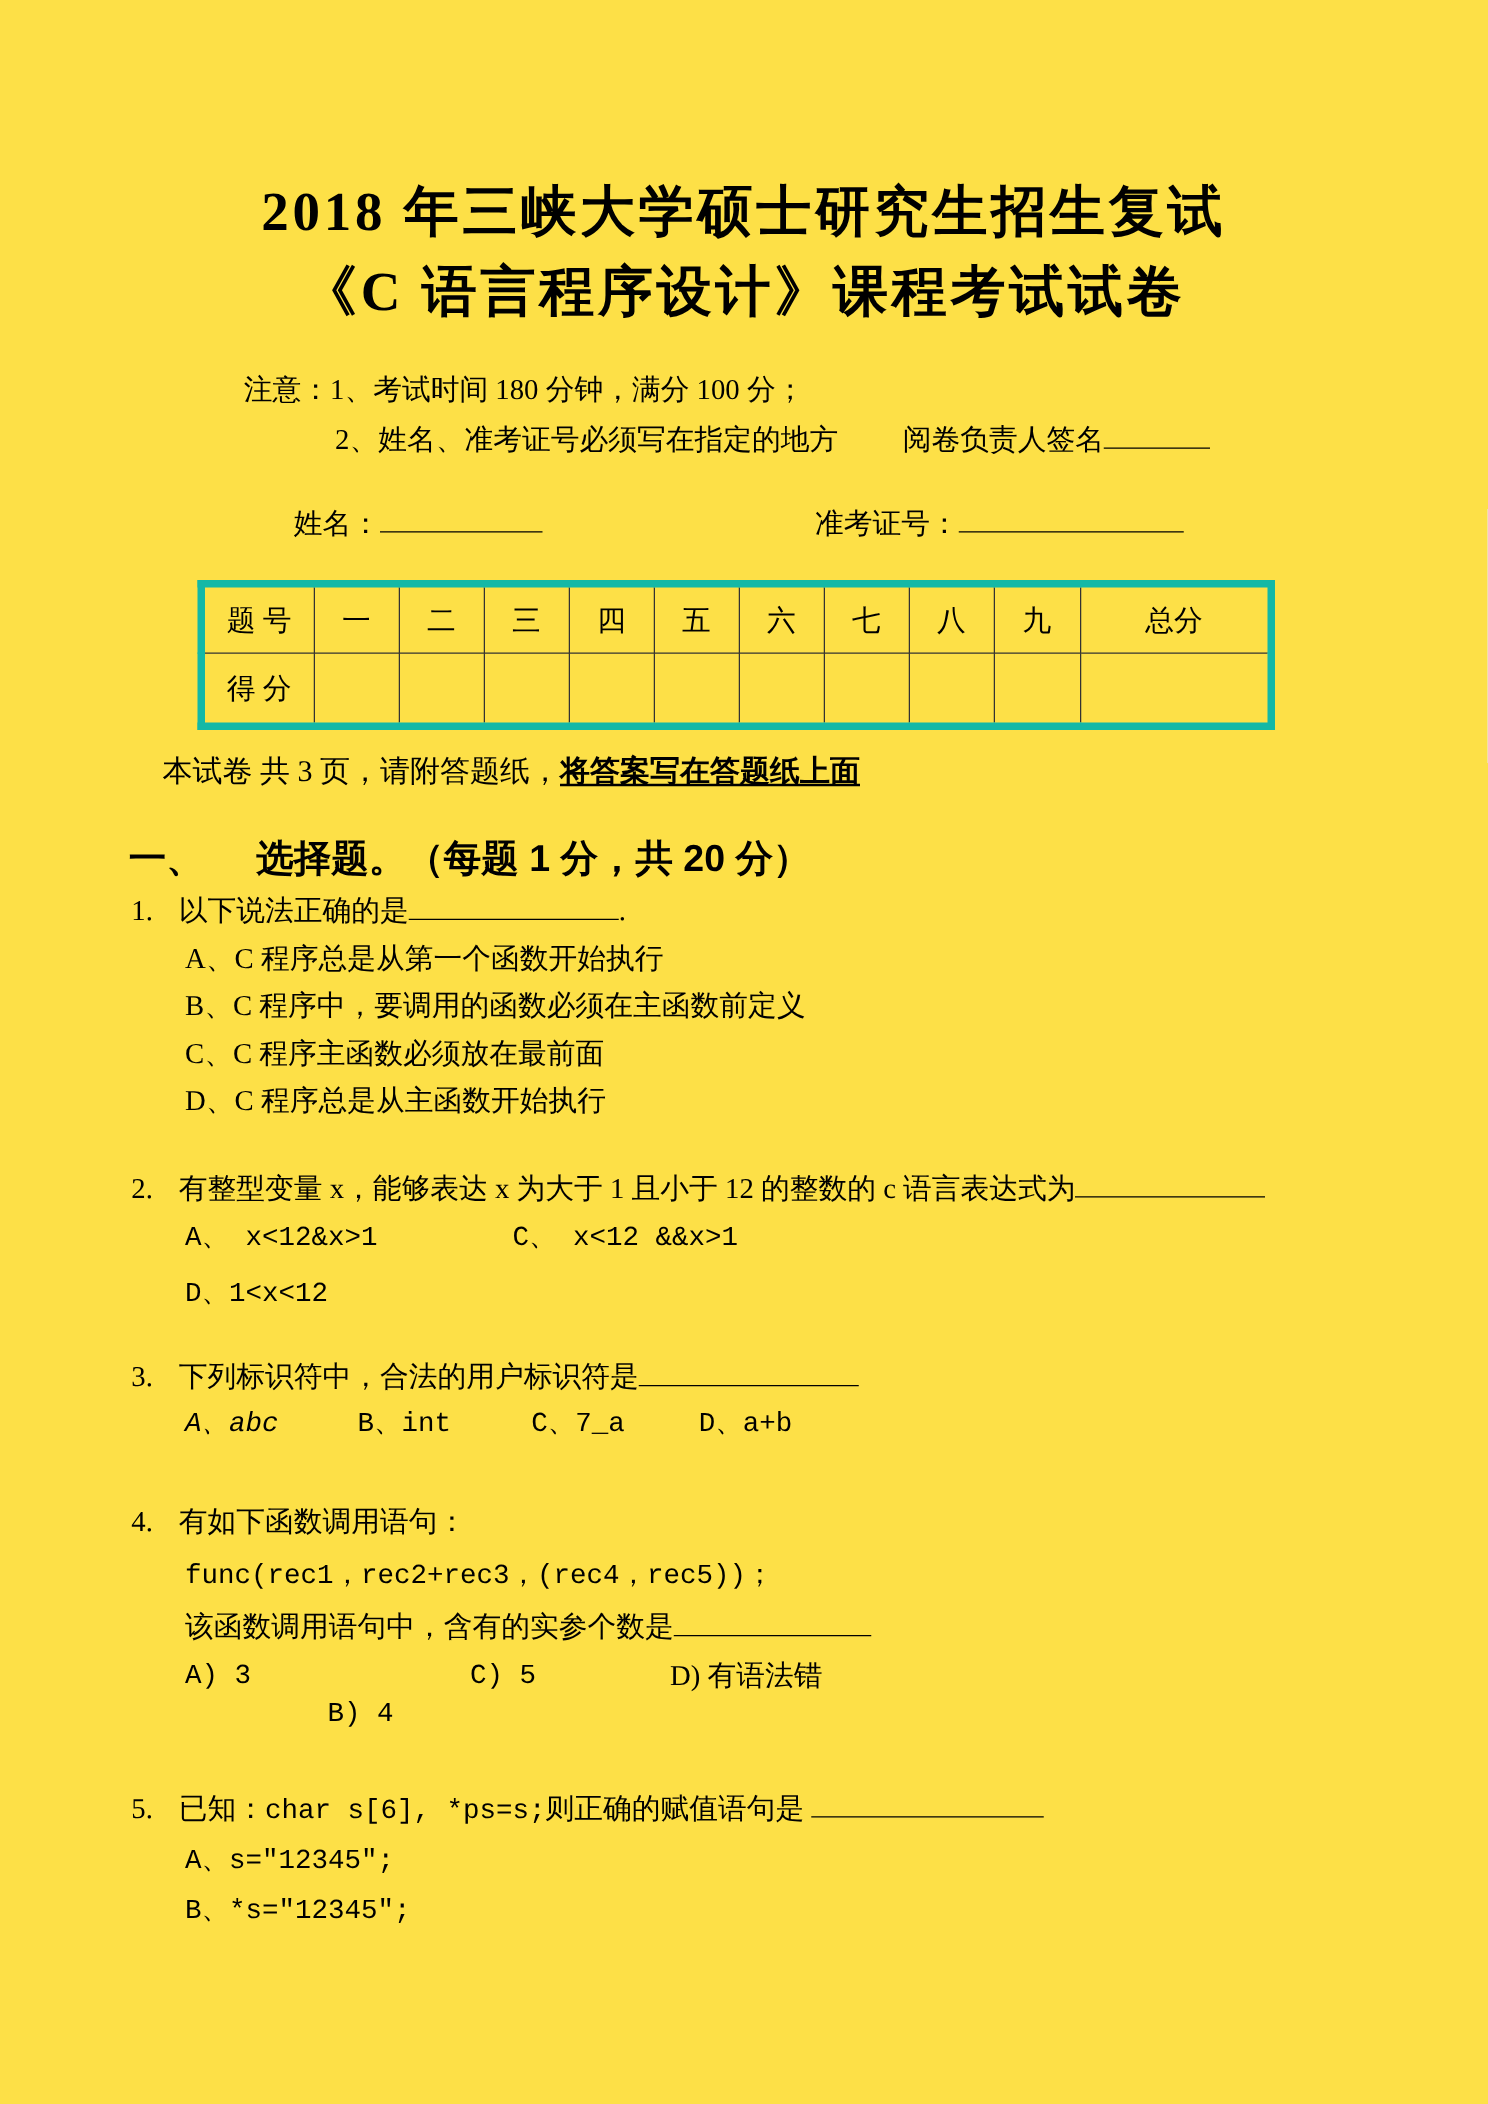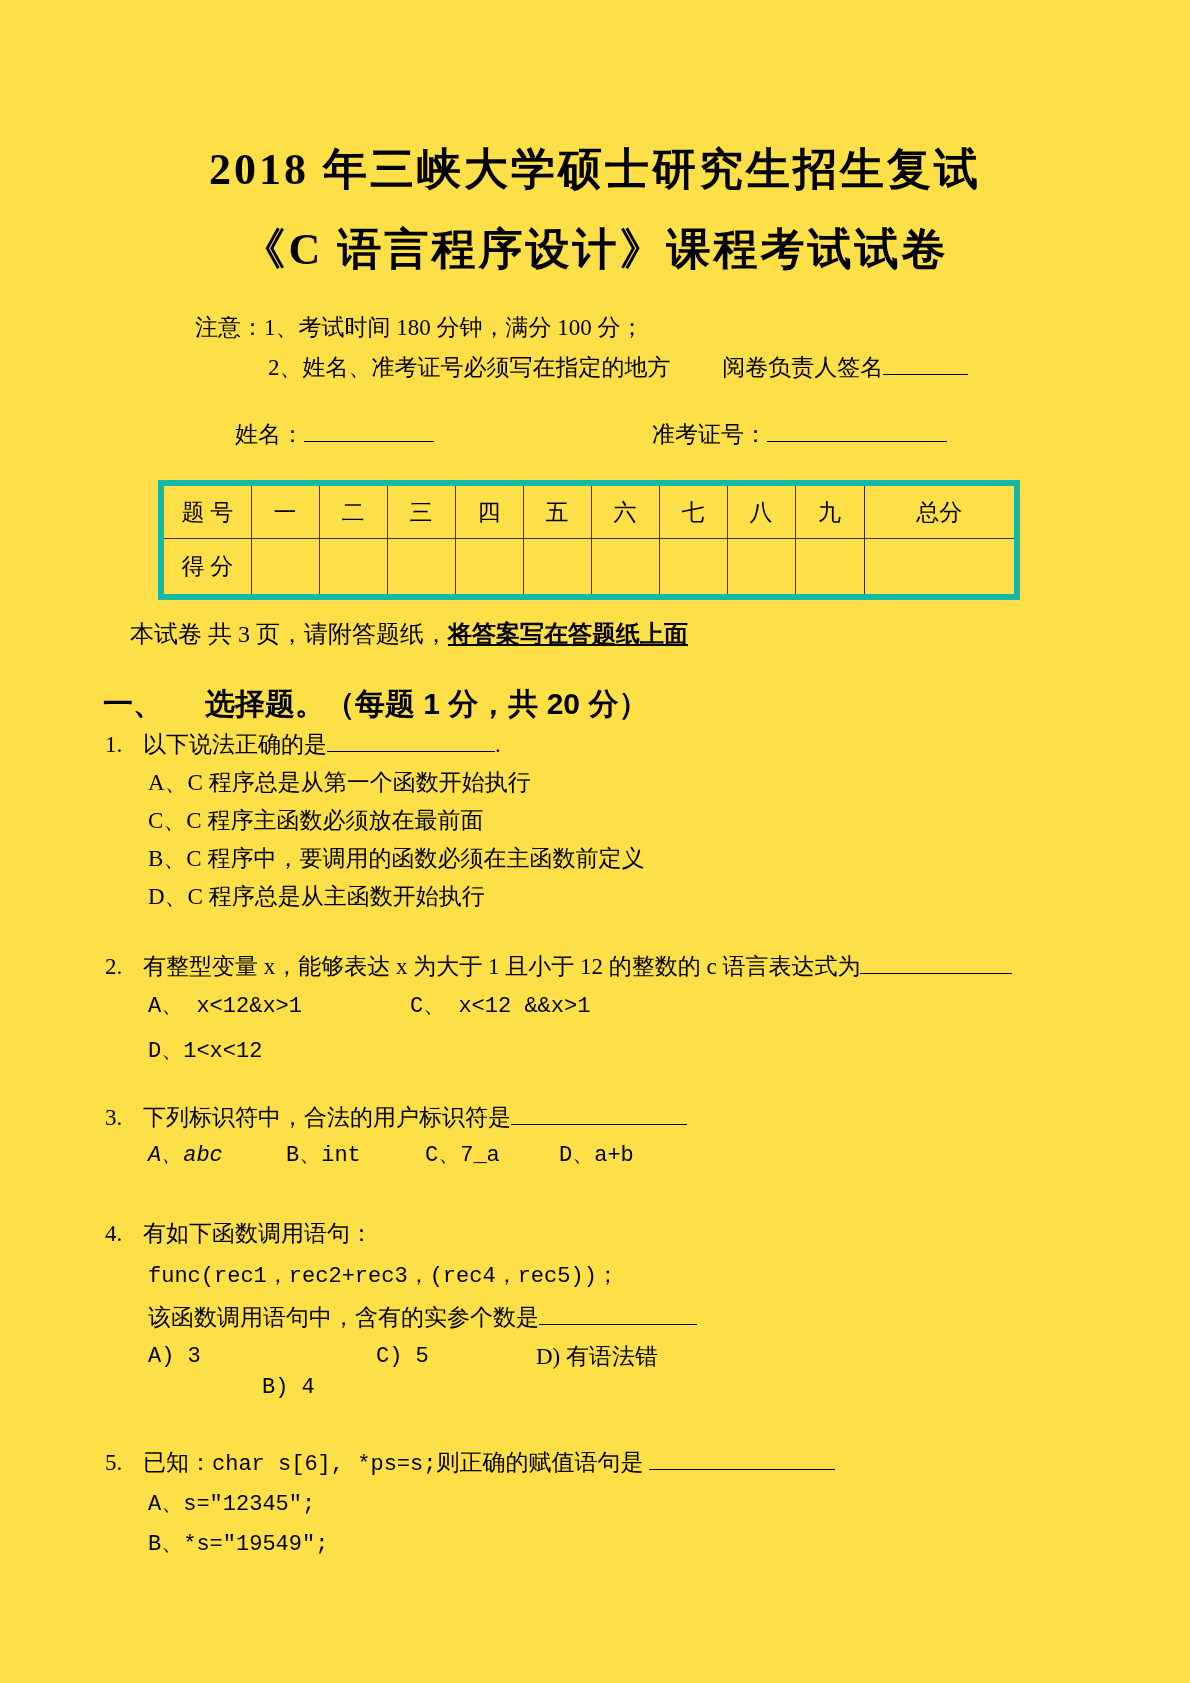--- a/index.html
+++ b/index.html
@@ -23,7 +23,7 @@
     letter-spacing:3px;
     font-family:"Liberation Serif", serif;
   }
-  .title2 { margin-top:24px;text-align:center; }
+  .title2 { margin-top:8px;text-align:center; }
 
   
   .notice { margin:30px 0 0 195px; font-size:23px; line-height:40px; }

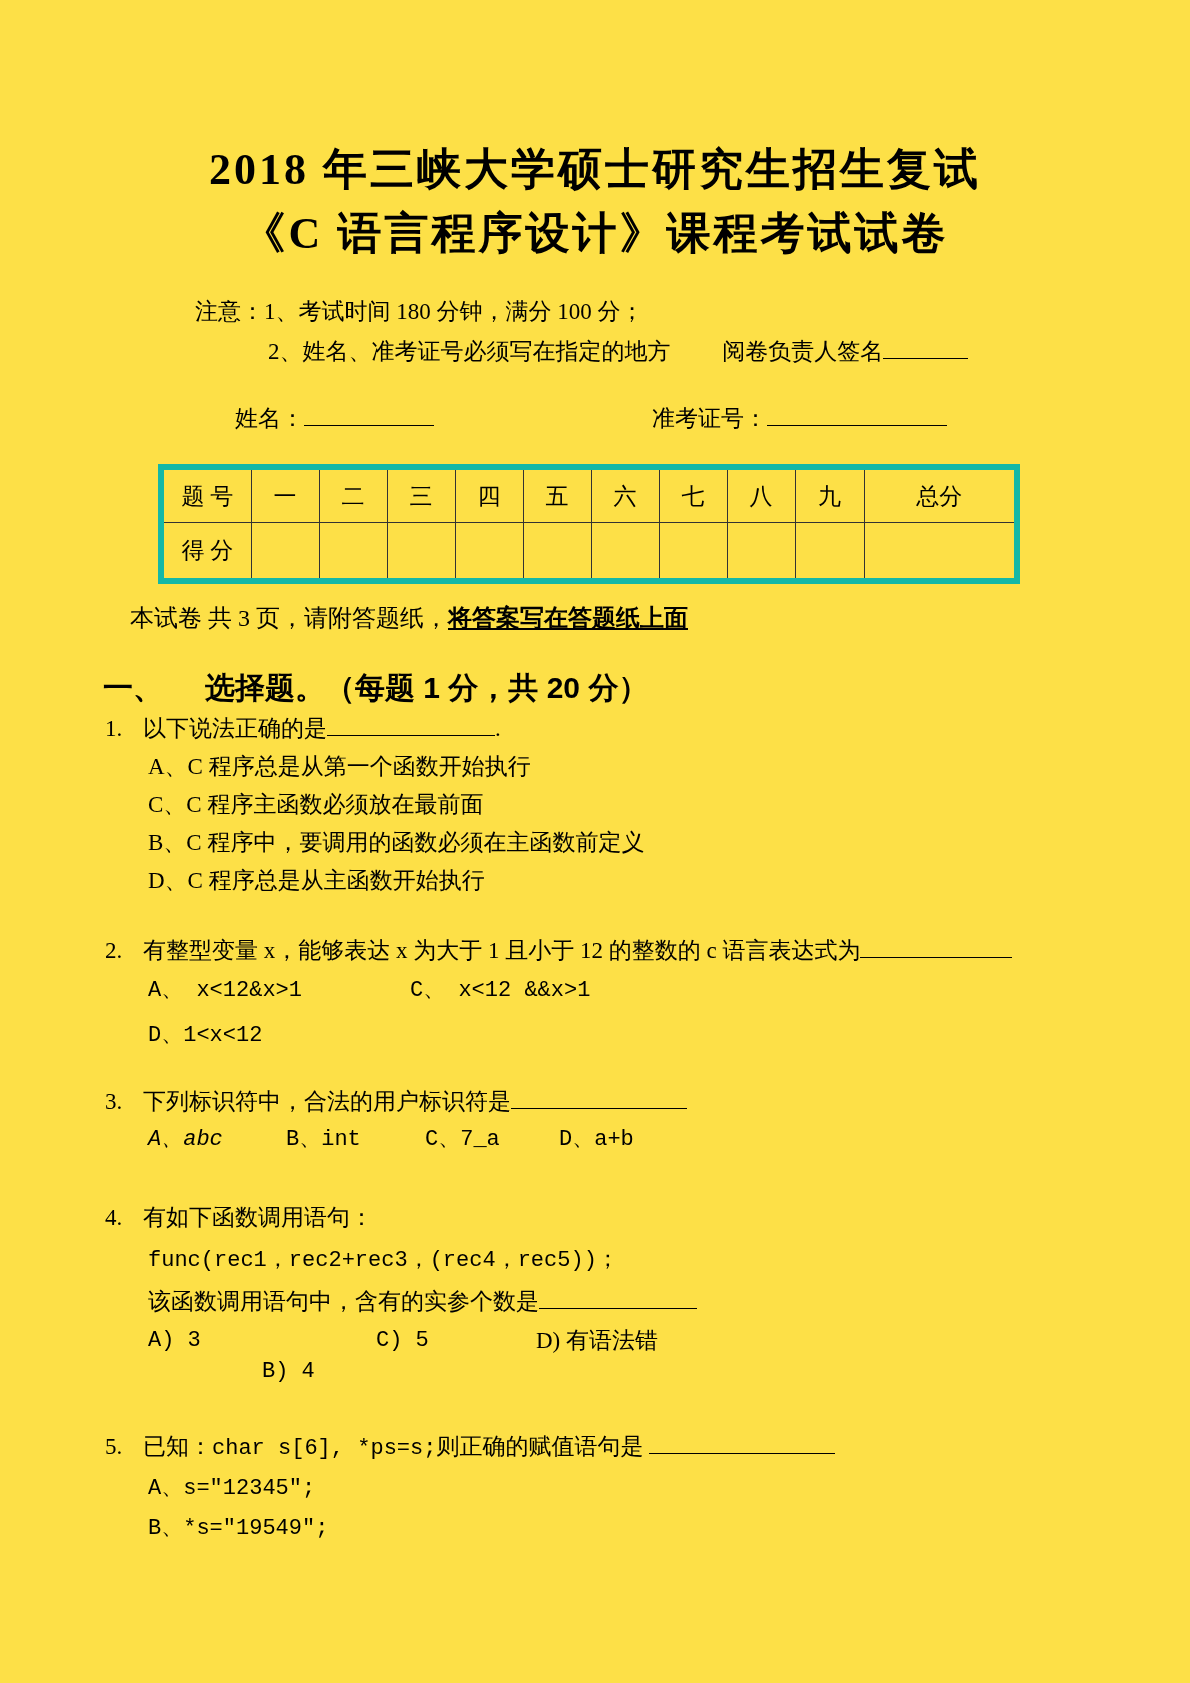--- a/index.html
+++ b/index.html
@@ -177,8 +177,8 @@
     </div>
     <div class="opts">
       <div>A、C 程序总是从第一个函数开始执行</div>
+      <div>B、C 程序中，要调用的函数必须在主函数前定义</div>
       <div>C、C 程序主函数必须放在最前面</div>
-      <div>B、C 程序中，要调用的函数必须在主函数前定义</div>
       <div>D、C 程序总是从主函数开始执行</div>
     </div>
   </div>

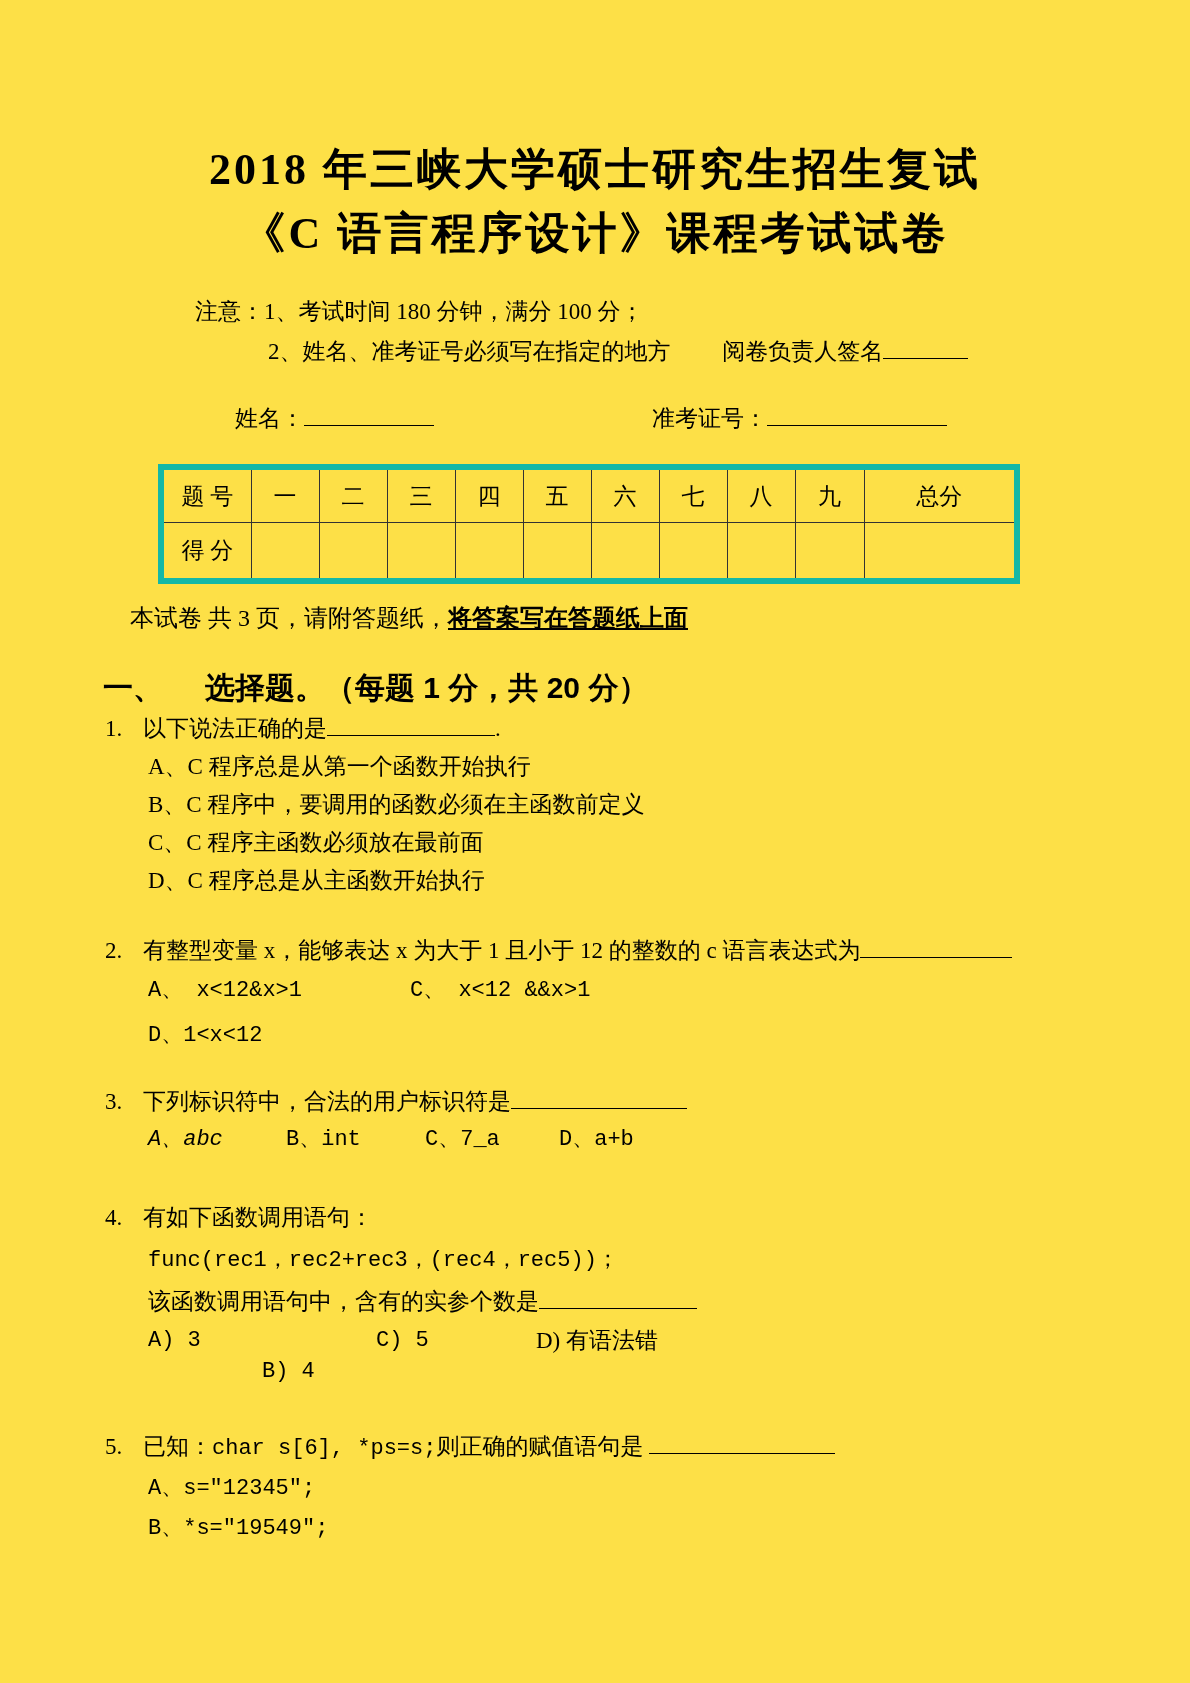--- a/index.html
+++ b/index.html
@@ -230,7 +230,7 @@
     </div>
     <div class="opts">
       <div class="code">A、s=″12345″;</div>
-      <div class="code">B、*s=″19549″;</div>
+      <div class="code">B、*s=″12345″;</div>
     </div>
   </div>
 

